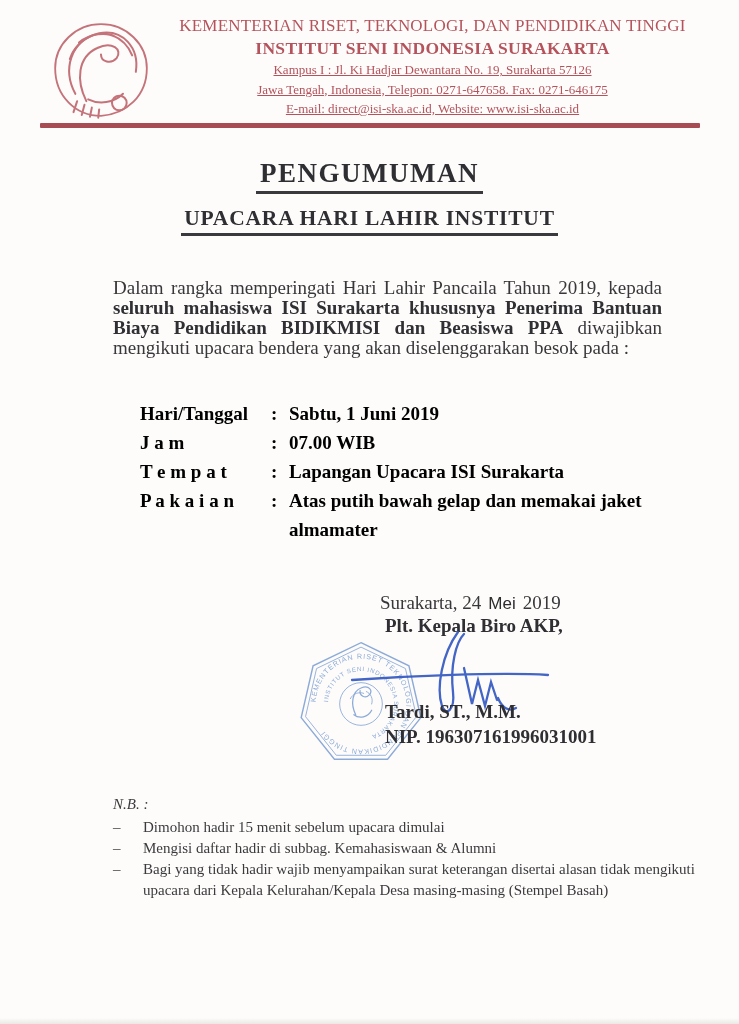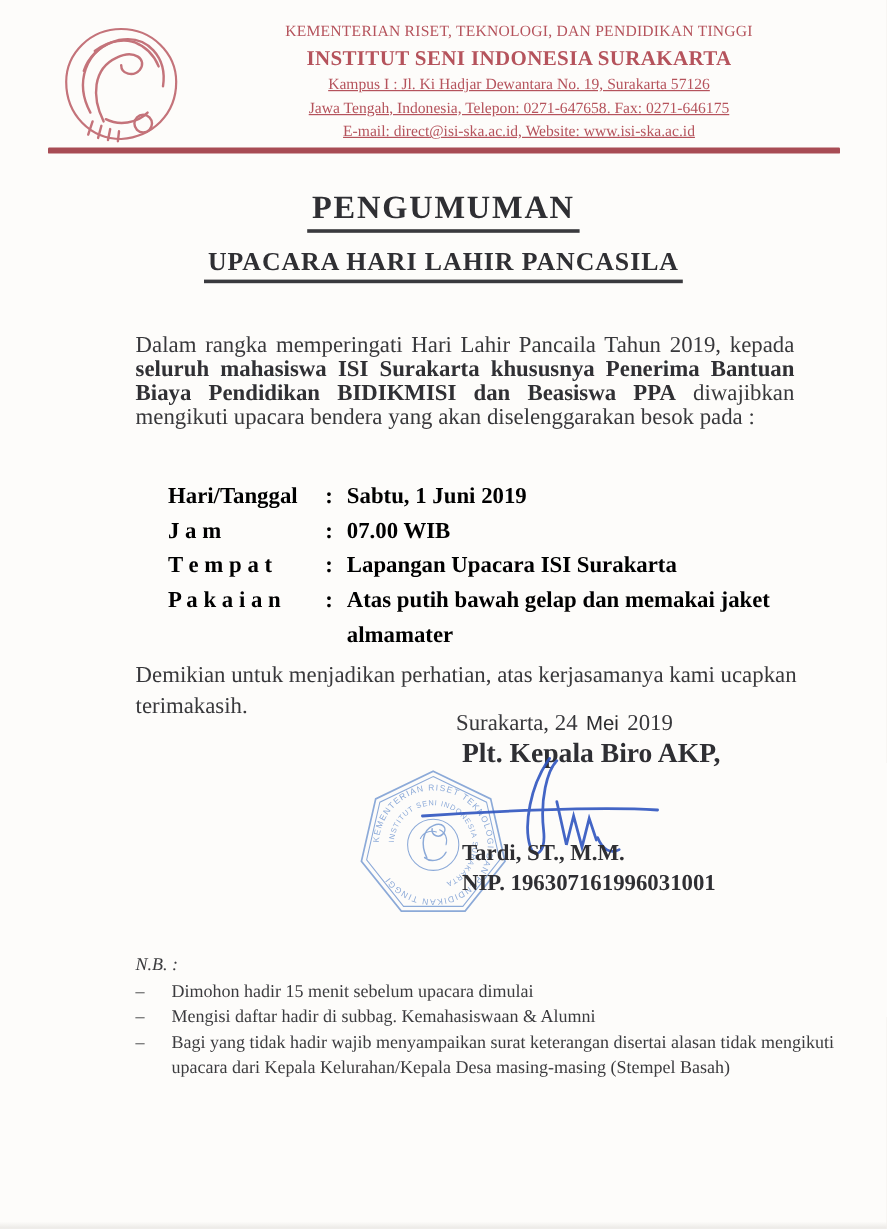--- a/index.html
+++ b/index.html
@@ -19,7 +19,7 @@
   }
   .logo{width:122px;height:110px;flex:0 0 auto;margin-top:3px;}
   .lh-text{flex:1;text-align:center;color:#b5535c;padding-top:2px;}
-  .lh-ministry{font-size:13px;line-height:23px;letter-spacing:.2px;}
+  .lh-ministry{font-size:17px;line-height:23px;letter-spacing:.2px;}
   .lh-institute{font-size:17.5px;line-height:23px;font-weight:bold;letter-spacing:.3px;}
   .lh-line{font-size:13px;line-height:19.5px;text-decoration:underline;}
   .rule{

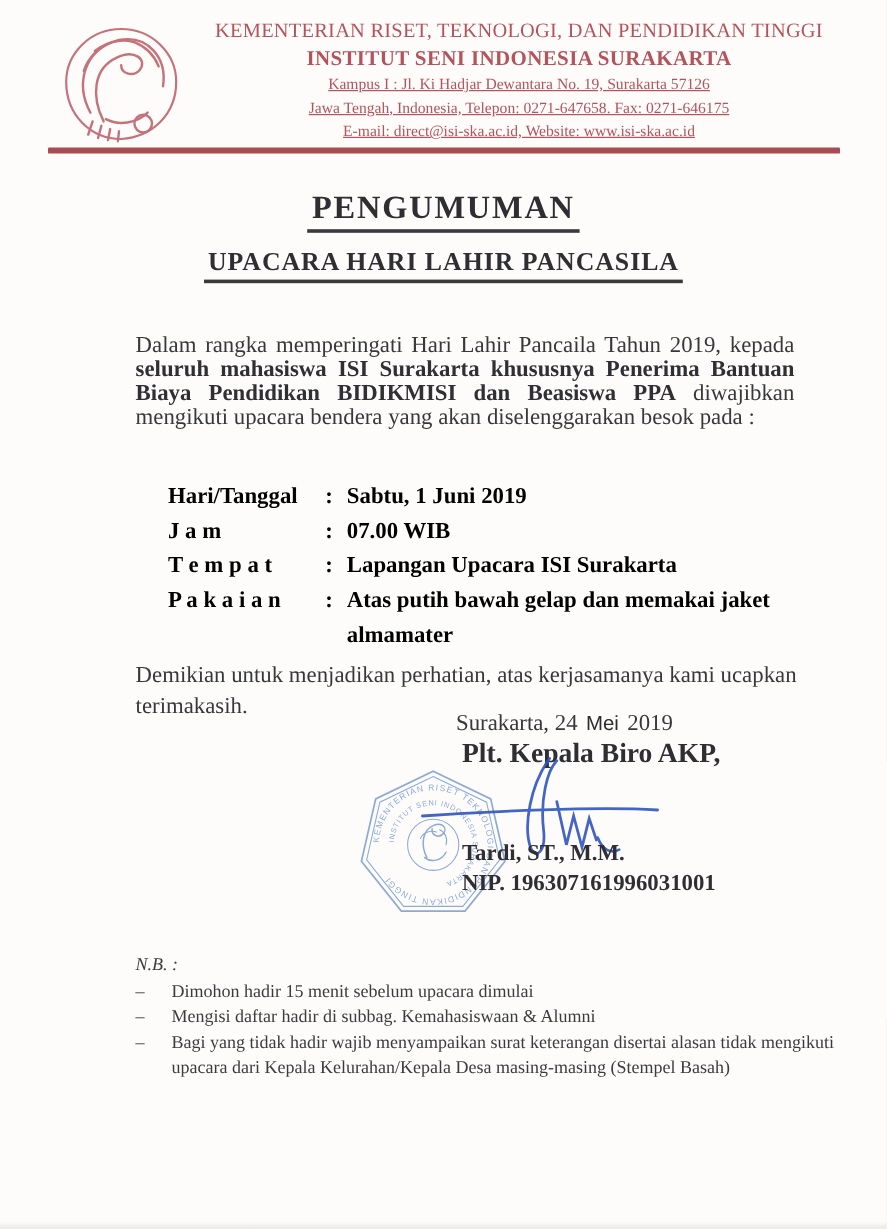--- a/index.html
+++ b/index.html
@@ -106,7 +106,7 @@
     <span class="doc-title">PENGUMUMAN</span>
   </div>
   <div class="subtitle-wrap">
-    <span class="doc-subtitle">UPACARA HARI LAHIR PANCASILA</span>
+    <span class="doc-subtitle">UPACARA HARI LAHIR INSTITUT</span>
   </div>
 
   <p class="intro"><span>Dalam rangka memperingati Hari Lahir Pancaila Tahun 2019, kepada </span><b>seluruh mahasiswa ISI Surakarta khususnya Penerima Bantuan Biaya Pendidikan BIDIKMISI dan Beasiswa PPA</b><span> diwajibkan mengikuti upacara bendera yang akan diselenggarakan besok pada :</span></p>

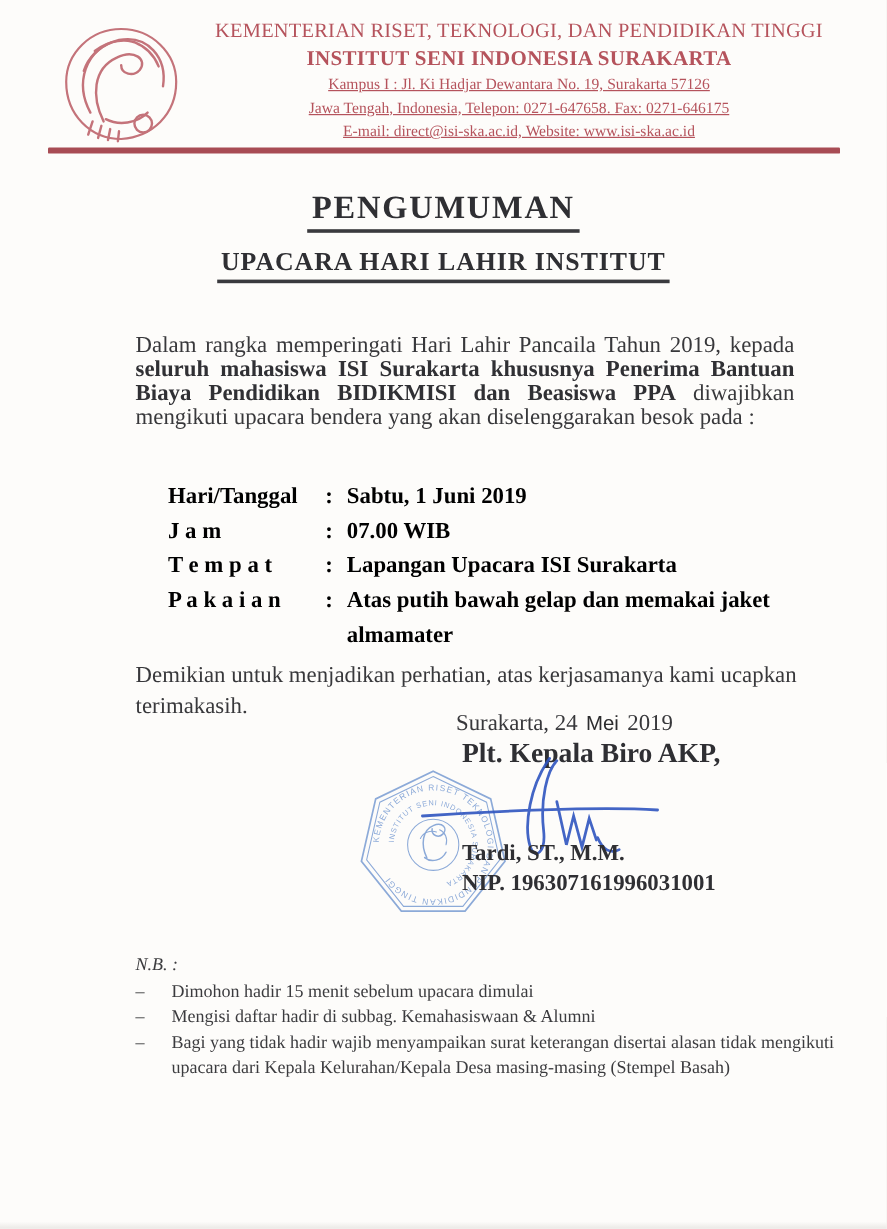--- a/index.html
+++ b/index.html
@@ -134,7 +134,6 @@
     </div>
   </div>
 
-  <p class="closing">Demikian untuk menjadikan perhatian, atas kerjasamanya kami ucapkan terimakasih.</p>
 
   <div class="sig-date"><span>Surakarta, 24</span><span class="month">Mei</span><span>2019</span></div>
   <div class="sig-position">Plt. Kepala Biro AKP,</div>

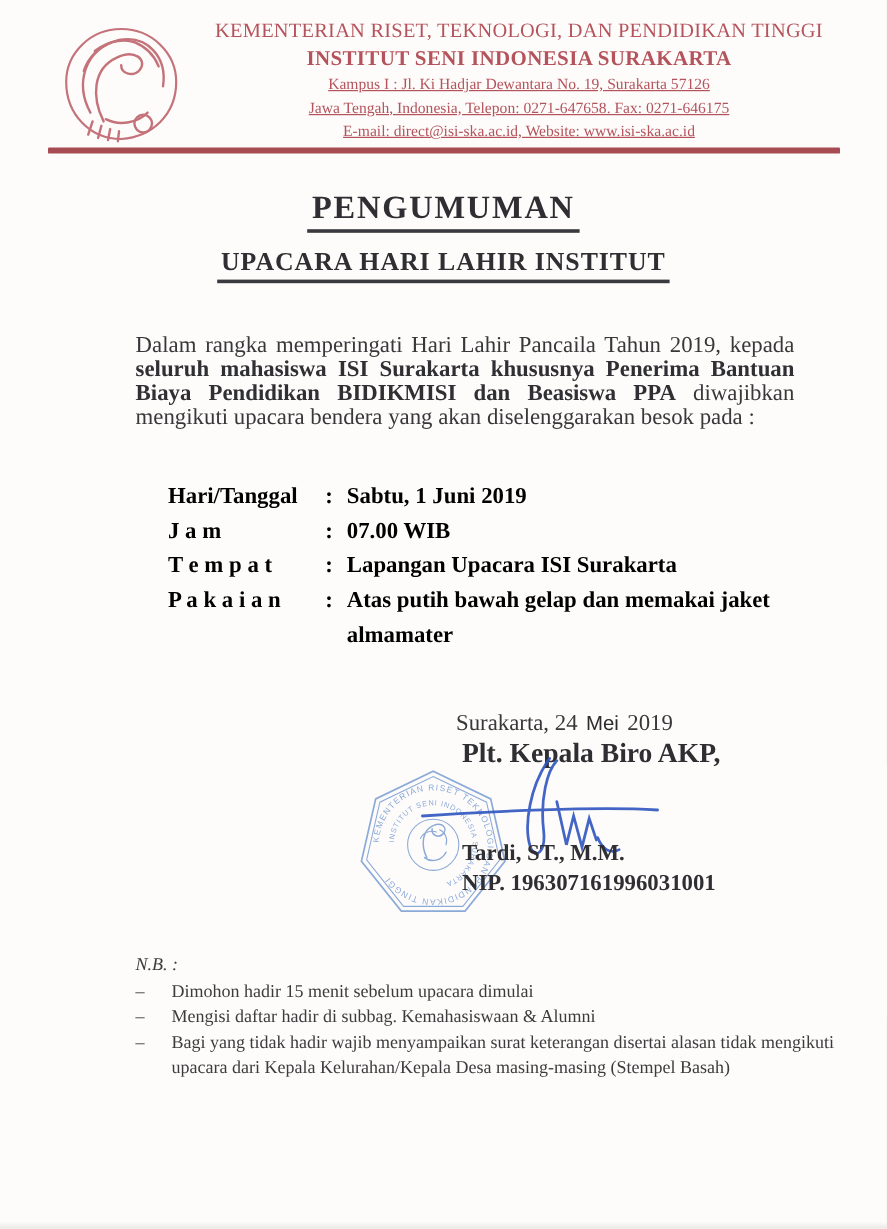--- a/index.html
+++ b/index.html
@@ -60,7 +60,7 @@
   .sig-date .month{
     font-family:"Liberation Sans", sans-serif;font-size:17px;margin:0 7px;color:#2c2c2e;
   }
-  .sig-position{position:absolute;top:615px;left:385px;font-size:23px;font-weight:bold;color:#2f2f33;}
+  .sig-position{position:absolute;top:615px;left:385px;font-size:19px;font-weight:bold;color:#2f2f33;}
   .stamp{position:absolute;top:640px;left:297px;width:128px;height:128px;opacity:.88;}
   .signature-svg{position:absolute;top:626px;left:338px;width:225px;height:115px;}
   .sig-name{position:absolute;top:701px;left:385px;font-size:19px;font-weight:bold;color:#2f2f33;}

